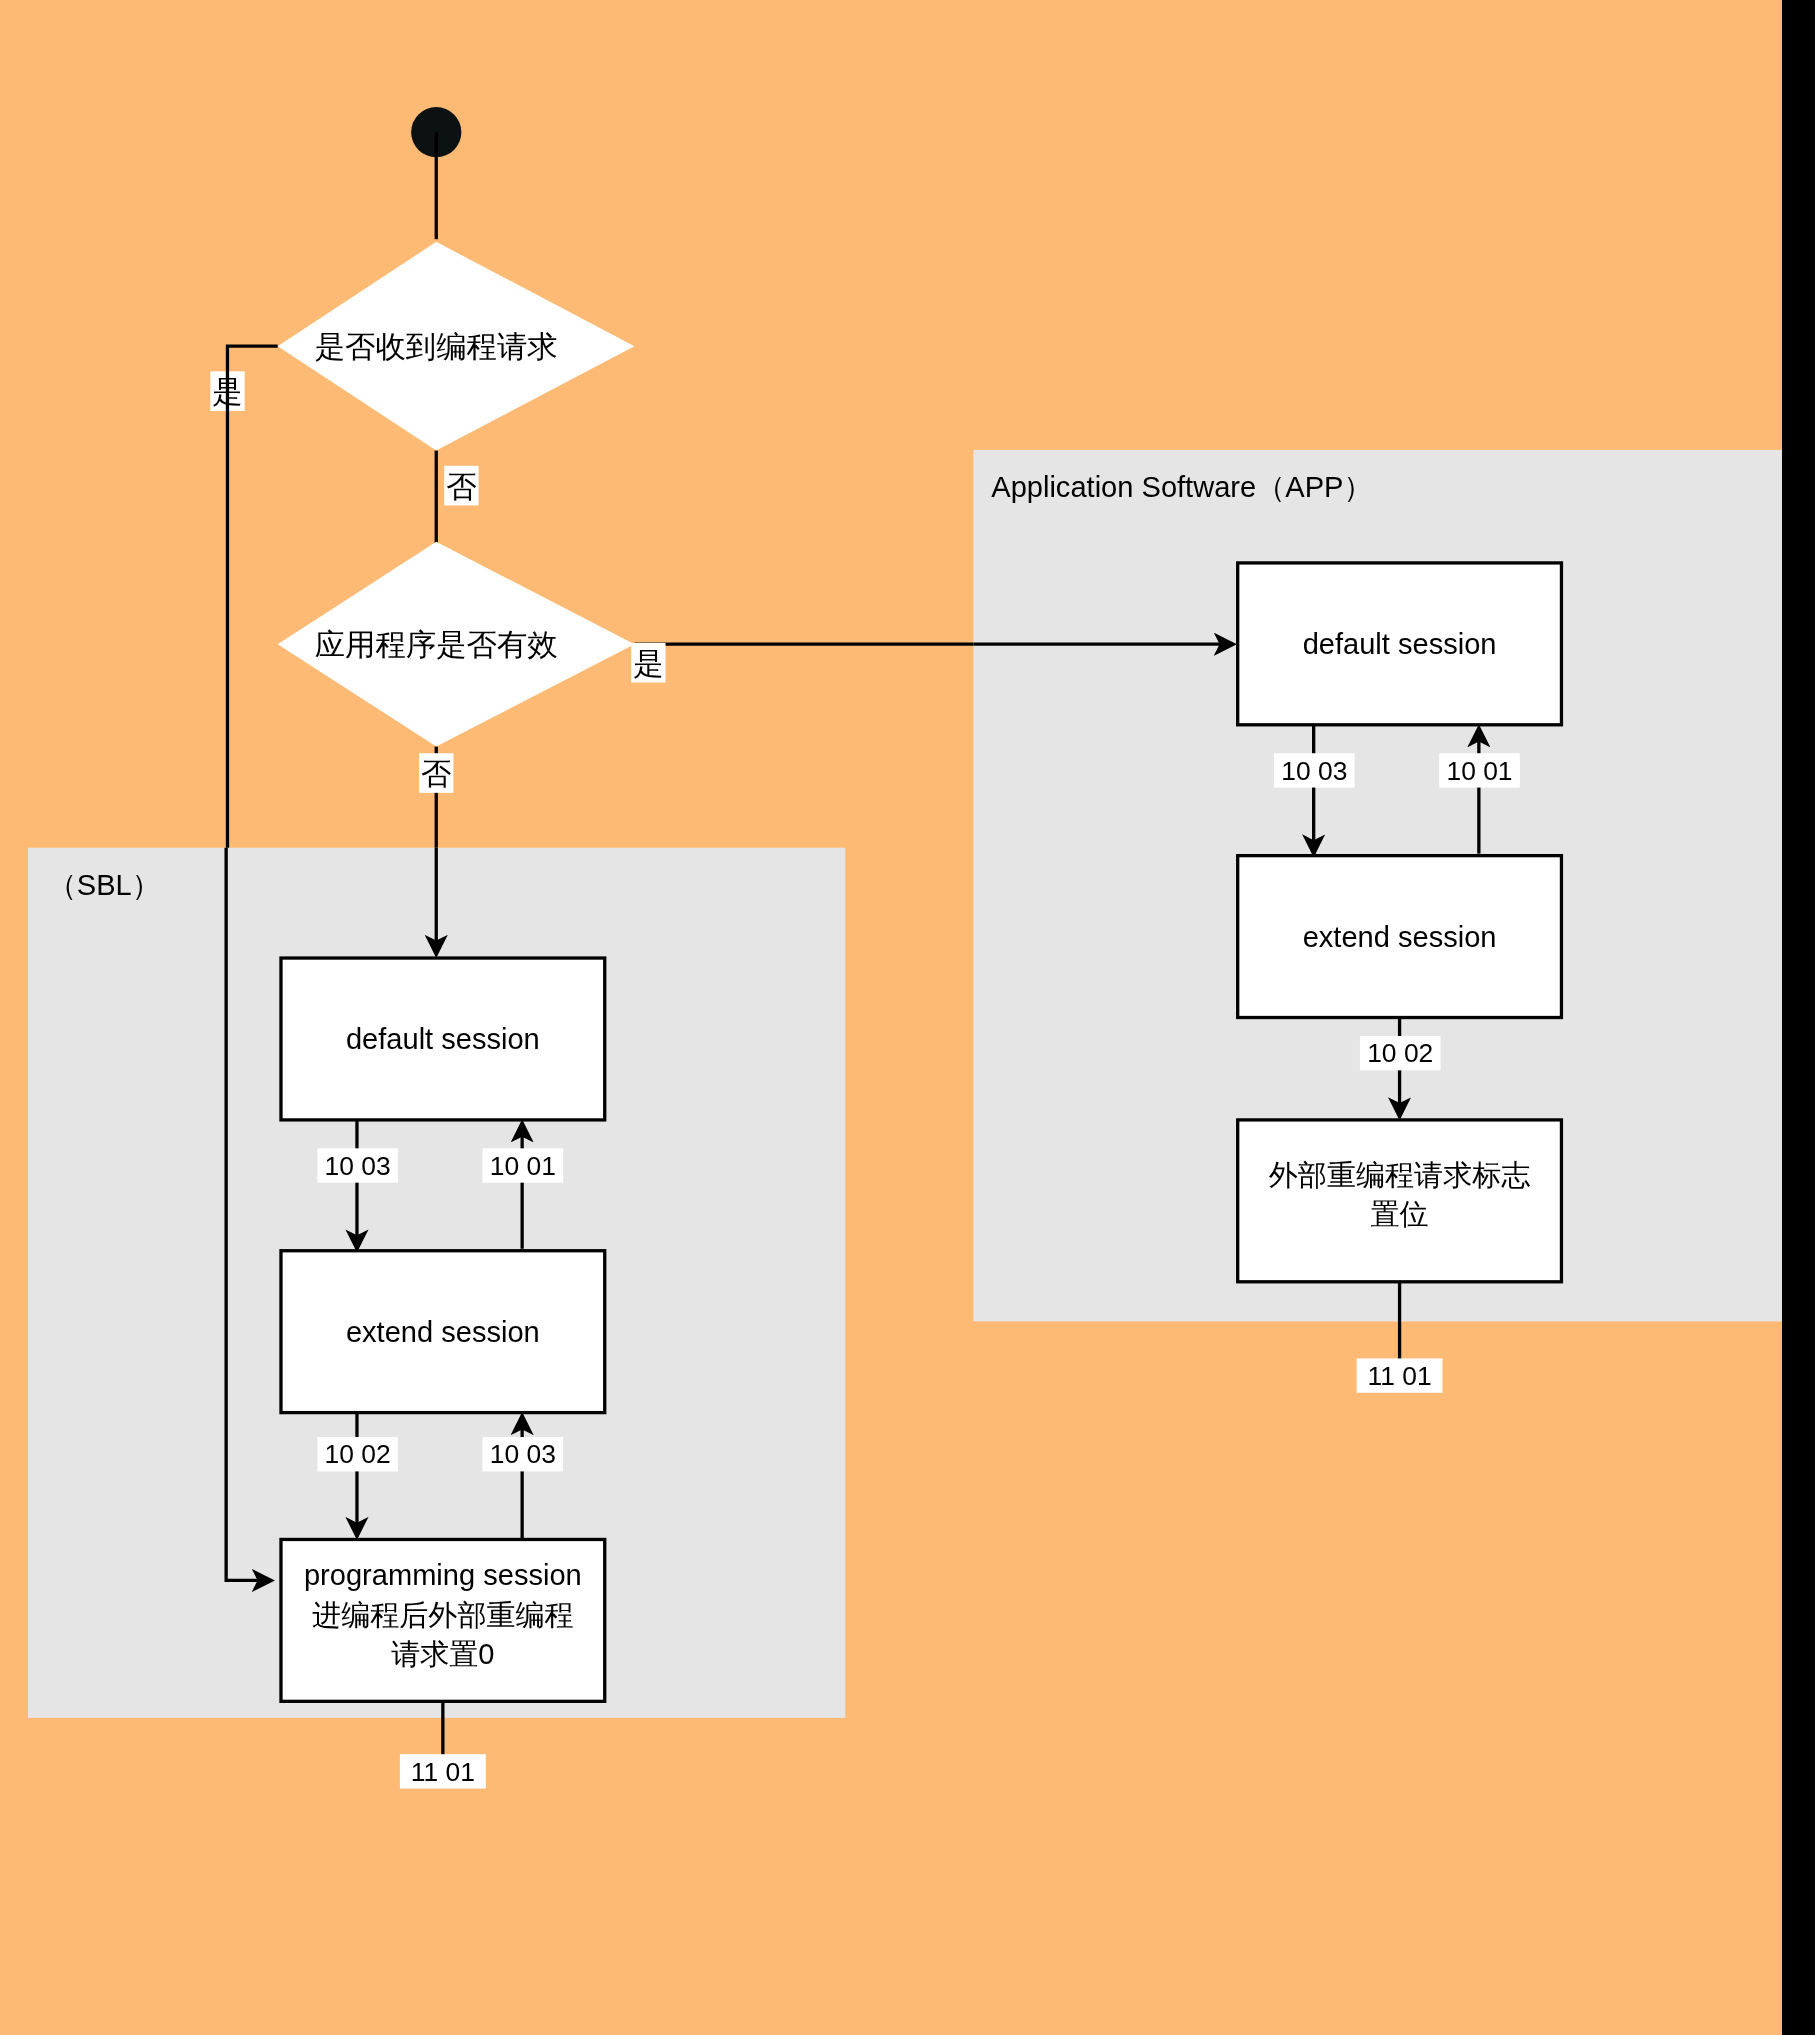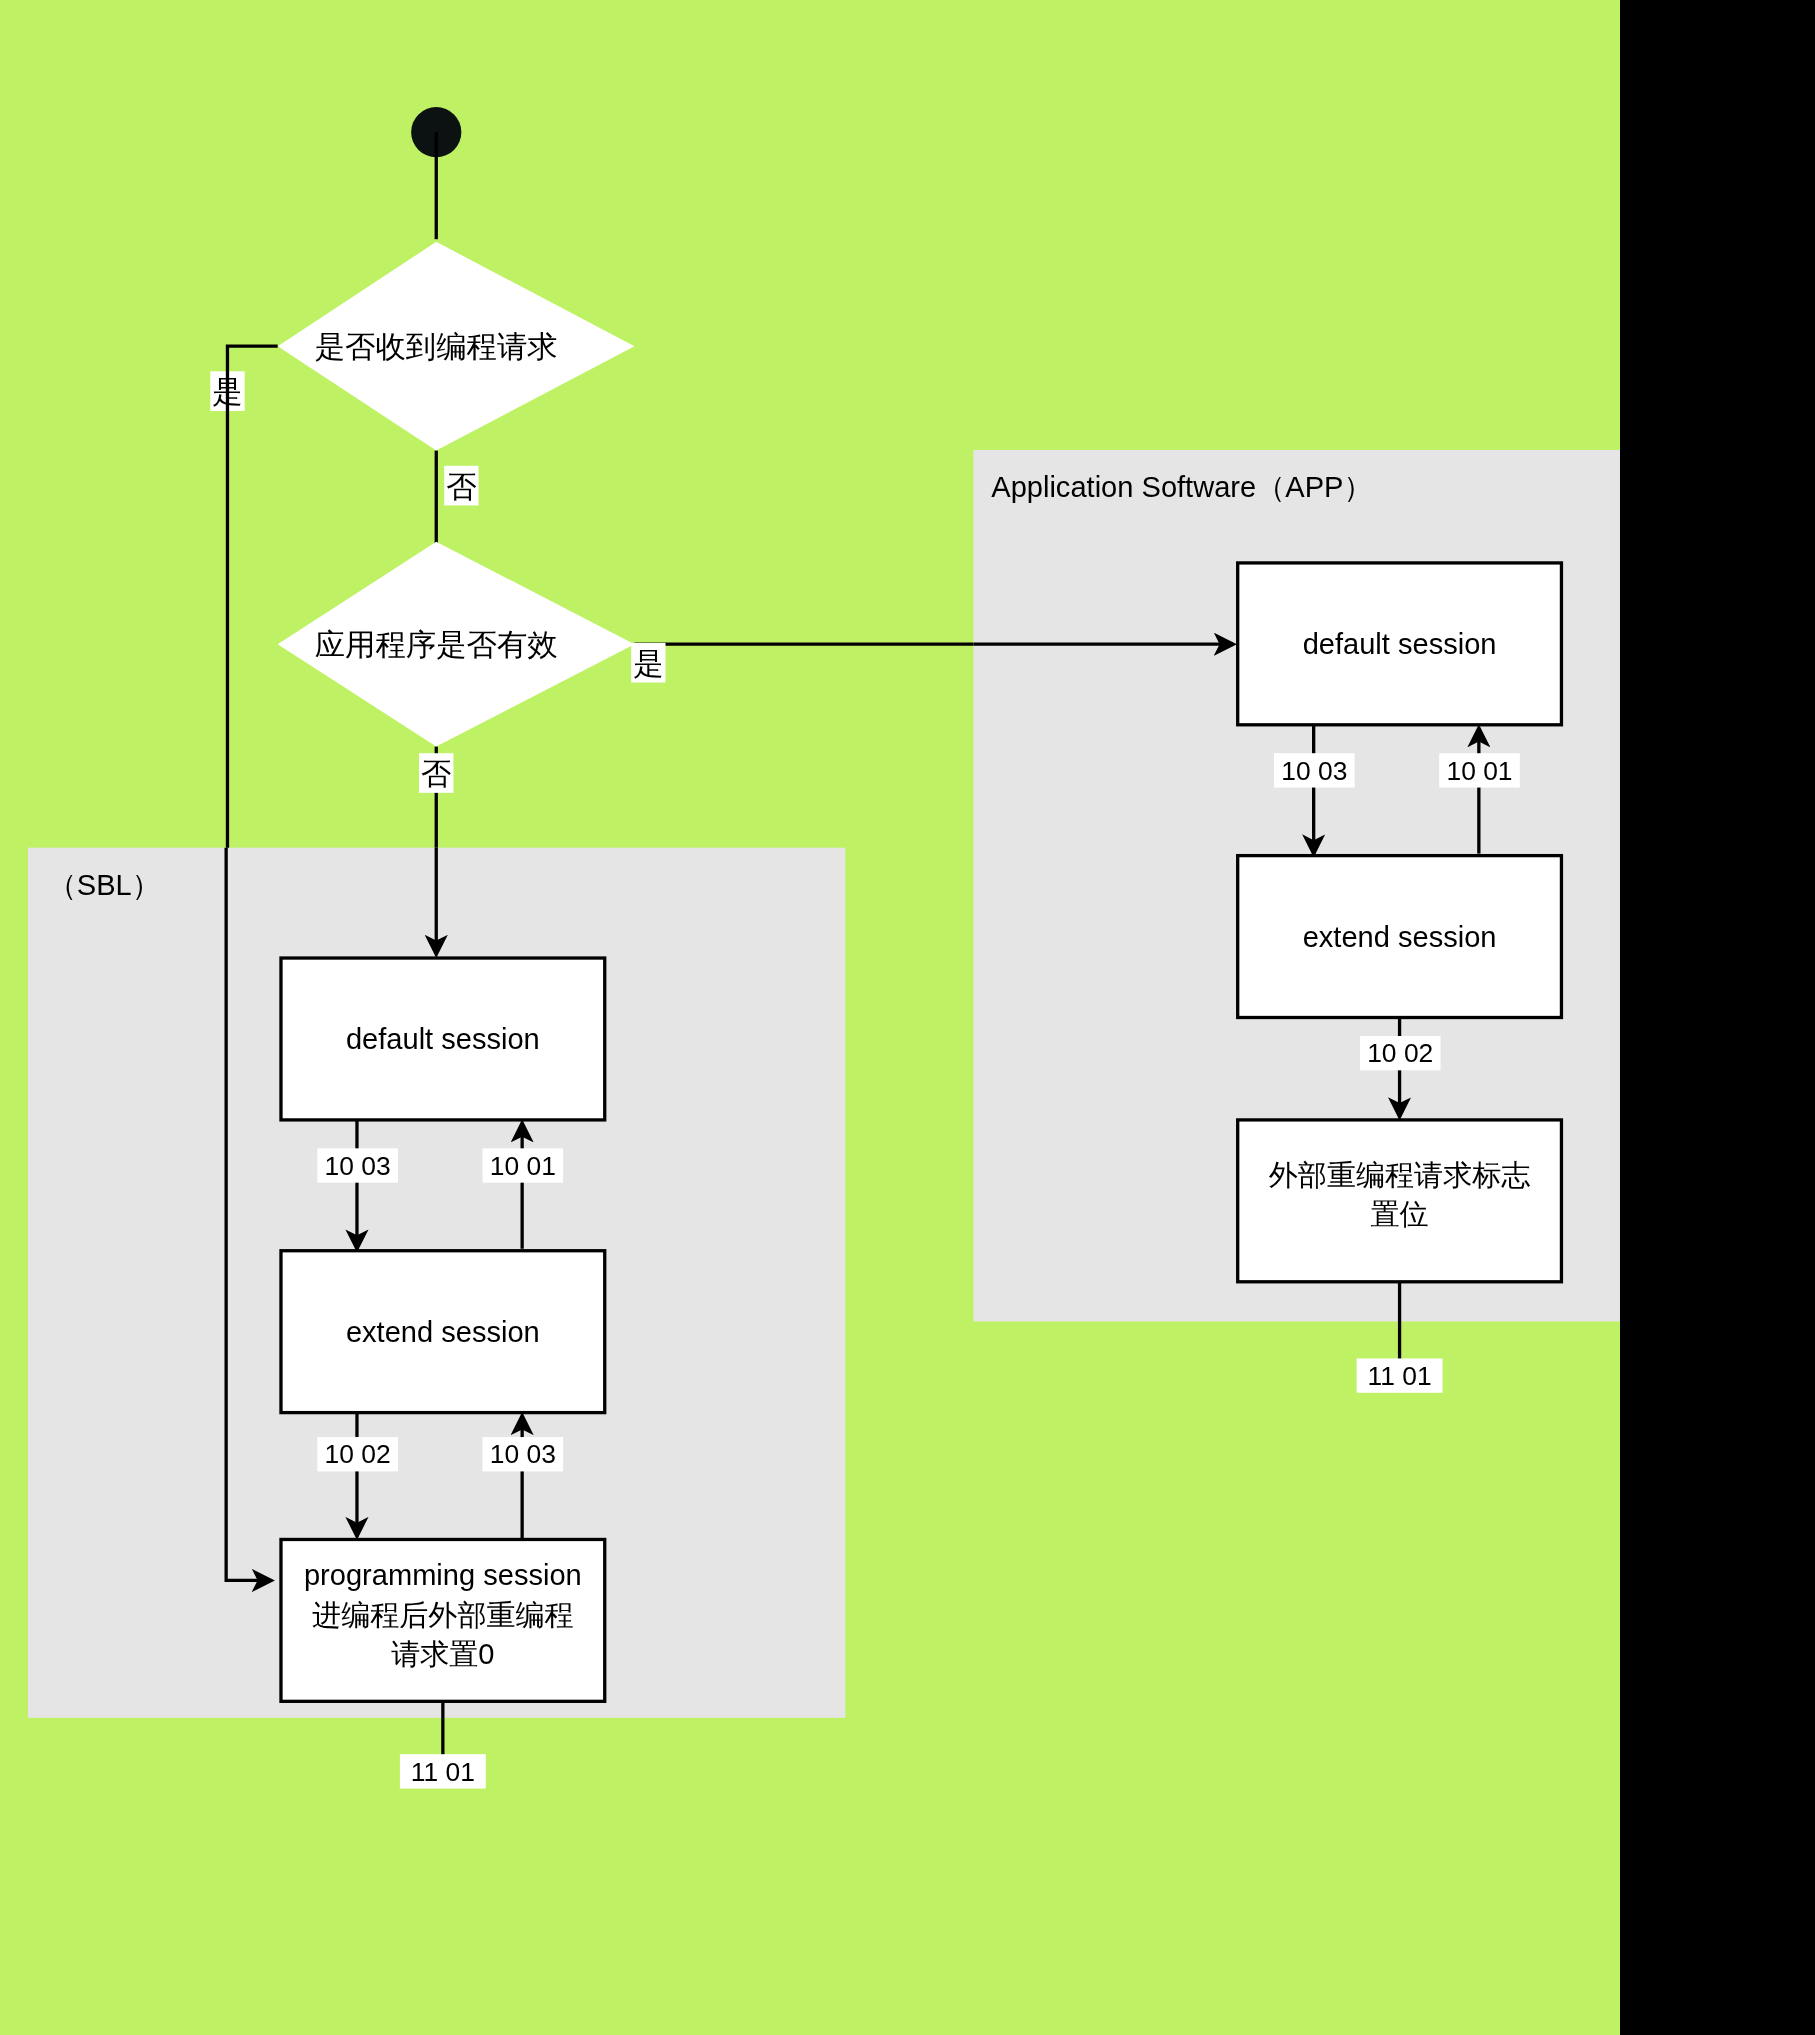--- a/index.html
+++ b/index.html
@@ -10,9 +10,9 @@
   }
   #page {
     position: relative;
-    width: 1620px;
+    width: 1782px;
     height: 2035px;
-    background: #bef264;
+    background: #fdba74;
     overflow: hidden;
     font-family: "Liberation Sans", "DejaVu Sans", sans-serif;
   }

